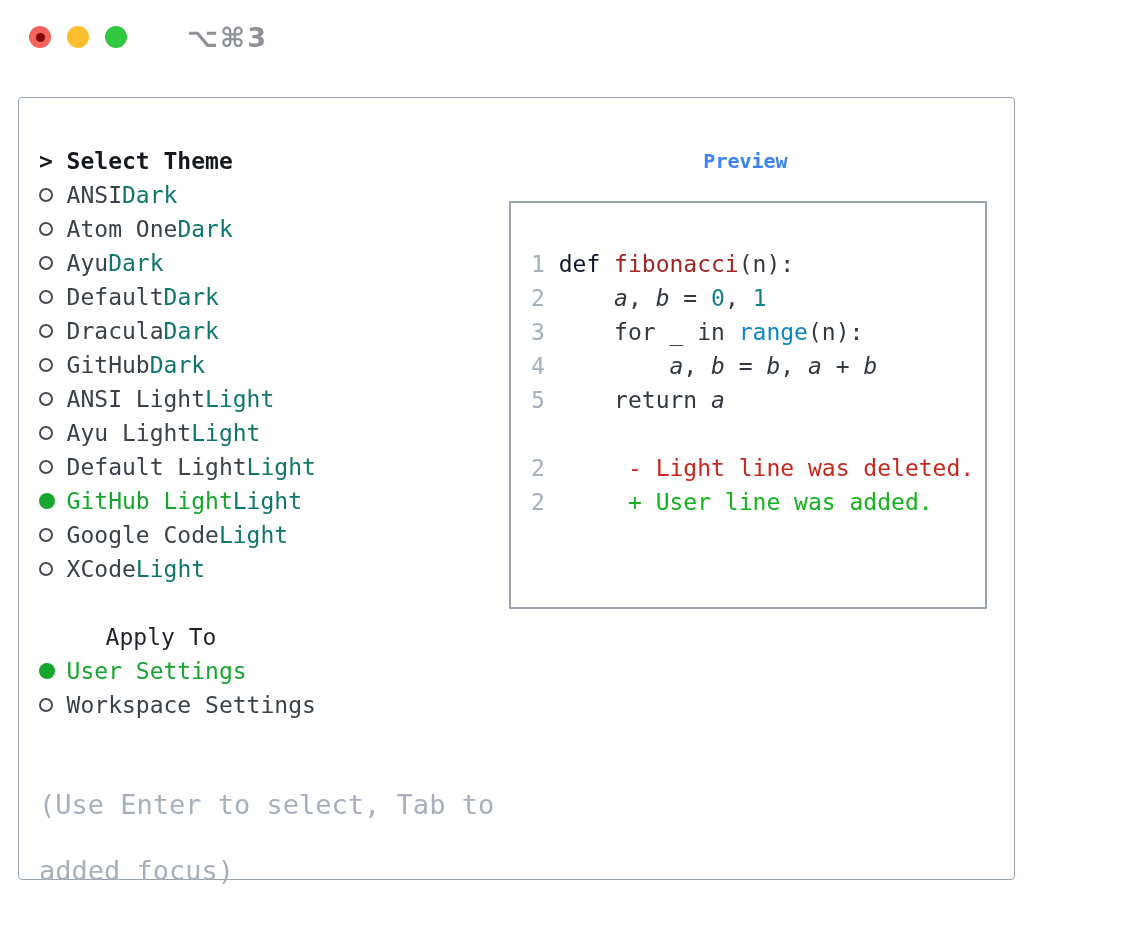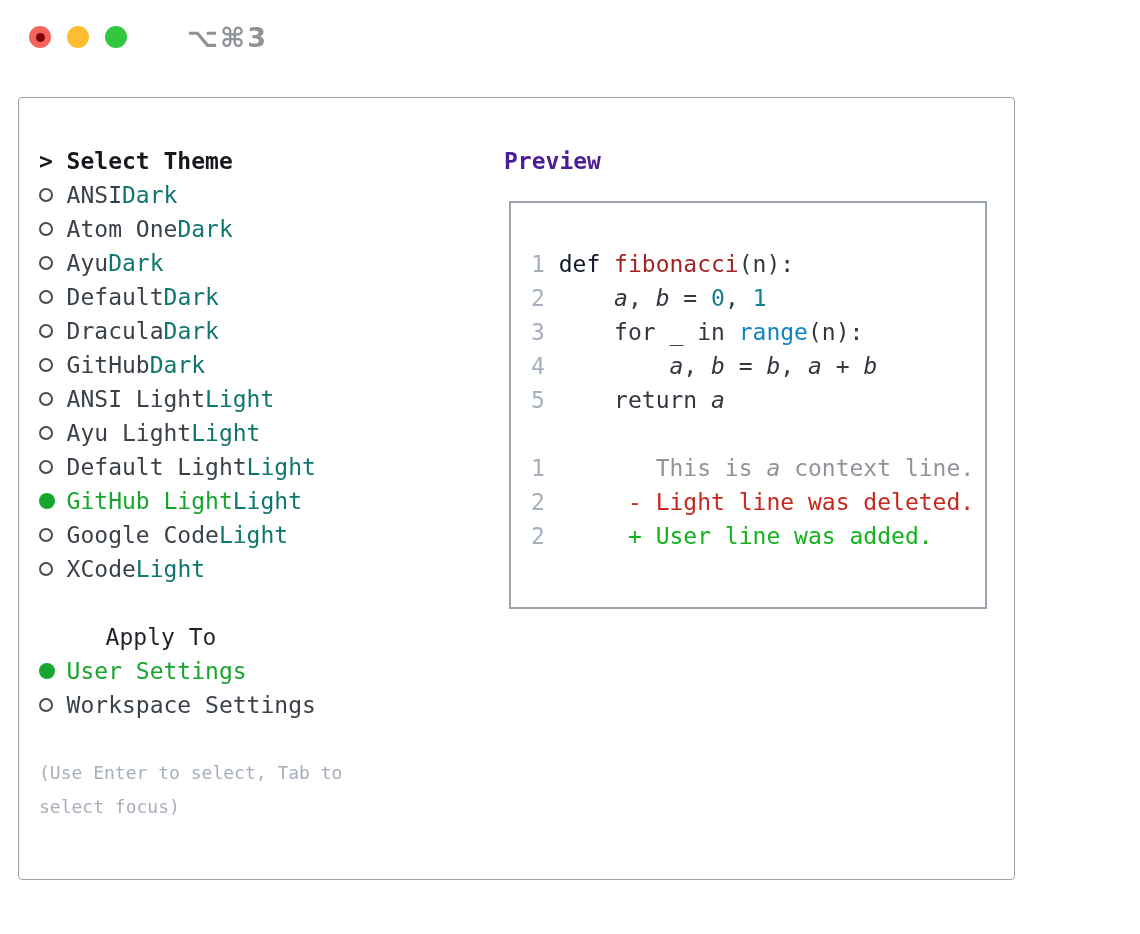--- a/index.html
+++ b/index.html
@@ -55,7 +55,7 @@
   .spacer { height: 34px; }
   
   .preview-col { position: absolute; left: 485px; top: 46px; }
-  .preview-title { font-weight: bold; color: #4c1d95; font-size: 23px; line-height: 34px; padding-left: 0; }
+  .preview-title { font-weight: bold; color: #3b82f6; font-size: 20px; line-height: 34px; padding-left: 0; text-align: center; }
   .preview-box {
     margin-top: 23px; margin-left: 5px;
     width: 478px; height: 408px;

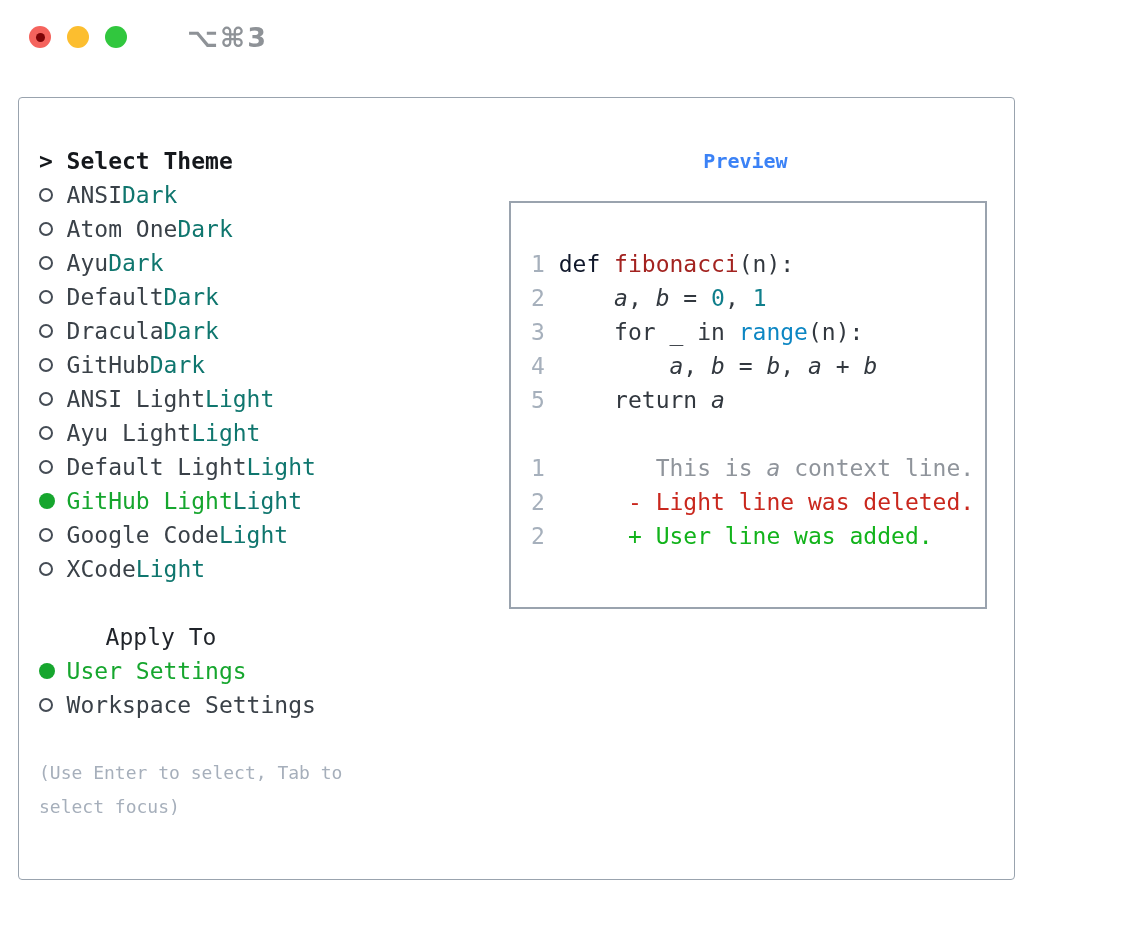--- a/index.html
+++ b/index.html
@@ -213,7 +213,6 @@
             <div class="code-line"><span style="color: rgb(166, 176, 188);">4 </span><span style="color: rgb(50, 56, 63);">        </span><span class="tok-i" style="color: rgb(50, 56, 63);">a</span><span style="color: rgb(50, 56, 63);">, </span><span class="tok-i" style="color: rgb(50, 56, 63);">b</span><span style="color: rgb(50, 56, 63);"> = </span><span class="tok-i" style="color: rgb(50, 56, 63);">b</span><span style="color: rgb(50, 56, 63);">, </span><span class="tok-i" style="color: rgb(50, 56, 63);">a</span><span style="color: rgb(50, 56, 63);"> + </span><span class="tok-i" style="color: rgb(50, 56, 63);">b</span></div>
             <div class="code-line"><span style="color: rgb(166, 176, 188);">5 </span><span style="color: rgb(50, 56, 63);">    return </span><span class="tok-i" style="color: rgb(50, 56, 63);">a</span></div>
             <div class="code-line"><span style="color: rgb(166, 176, 188);">  </span></div>
-            <div class="code-line"><span style="color: rgb(166, 176, 188);">1 </span><span style="color: rgb(143, 148, 155);">       This is </span><span class="tok-i" style="color: rgb(143, 148, 155);">a</span><span style="color: rgb(143, 148, 155);"> context line.</span></div>
             <div class="code-line"><span style="color: rgb(166, 176, 188);">2 </span><span style="color: rgb(201, 39, 29);">     - Light line was deleted.</span></div>
             <div class="code-line"><span style="color: rgb(166, 176, 188);">2 </span><span style="color: rgb(18, 179, 27);">     + User line was added.</span></div>
           </div>

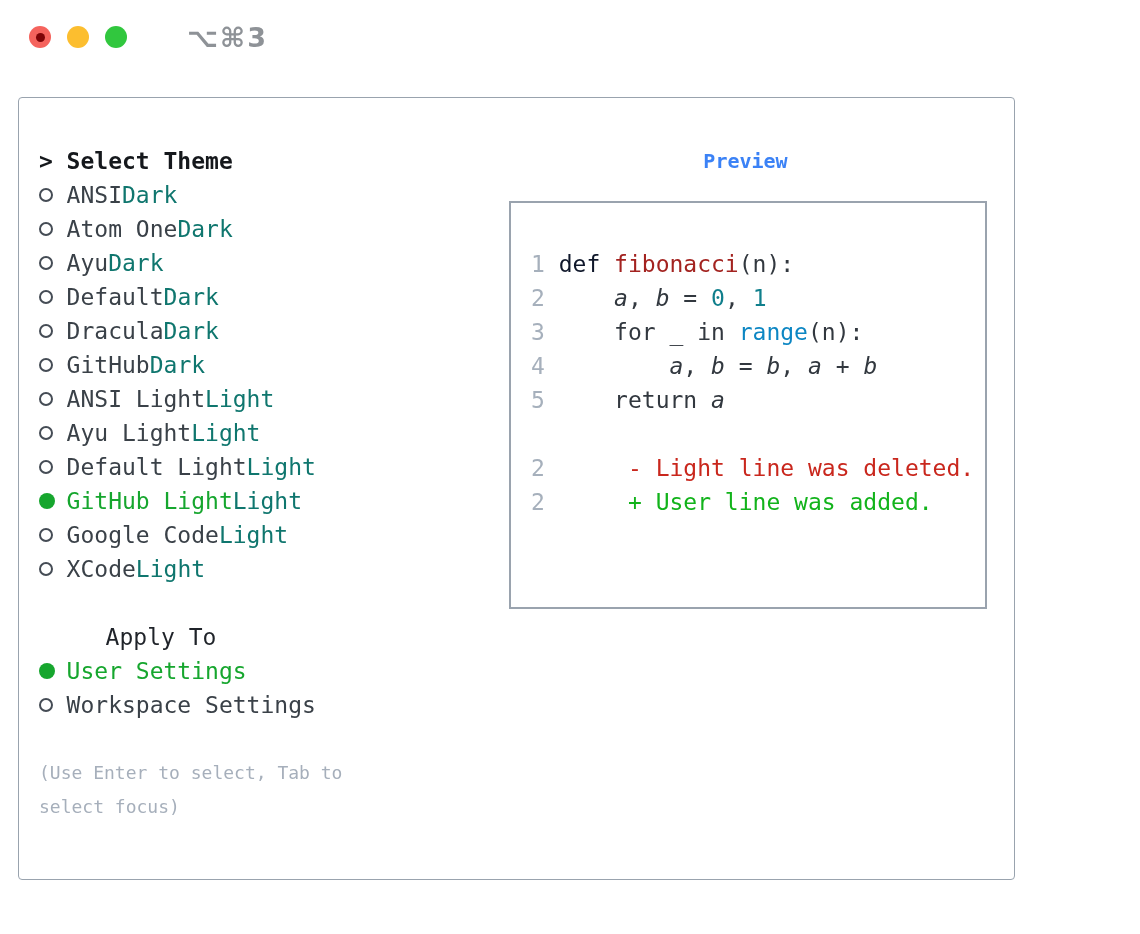--- a/index.html
+++ b/index.html
@@ -35,7 +35,7 @@
     border: 1.5px solid #99a3ae; border-radius: 4px;
     background: #ffffff;
   }
-  .mono23 { font-size: 18px; line-height: 34px; white-space: pre; }
+  .mono23 { font-size: 27px; line-height: 34px; white-space: pre; margin-top: 32px; }
   
   .theme-col { position: absolute; left: 20px; top: 46px; }
   .row { display: flex; align-items: center; height: 34px; font-size: 23px; }

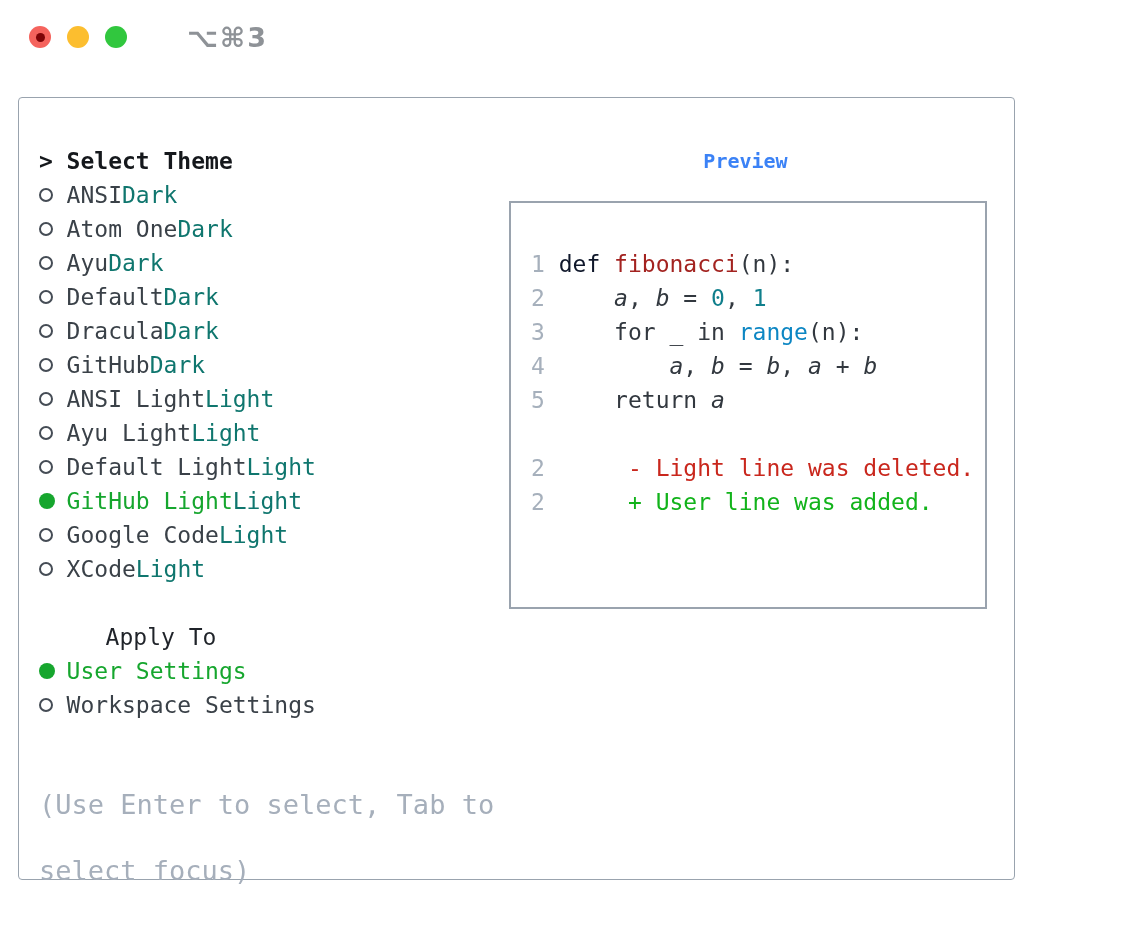--- a/index.html
+++ b/index.html
@@ -200,7 +200,7 @@
       <div class="spacer"></div>
 
       <div class="mono23 hint">(Use Enter to select, Tab to</div>
-      <div class="mono23 hint">select focus)</div>
+      <div class="mono23 hint">added focus)</div>
     </div>
 
     <div class="preview-col">

